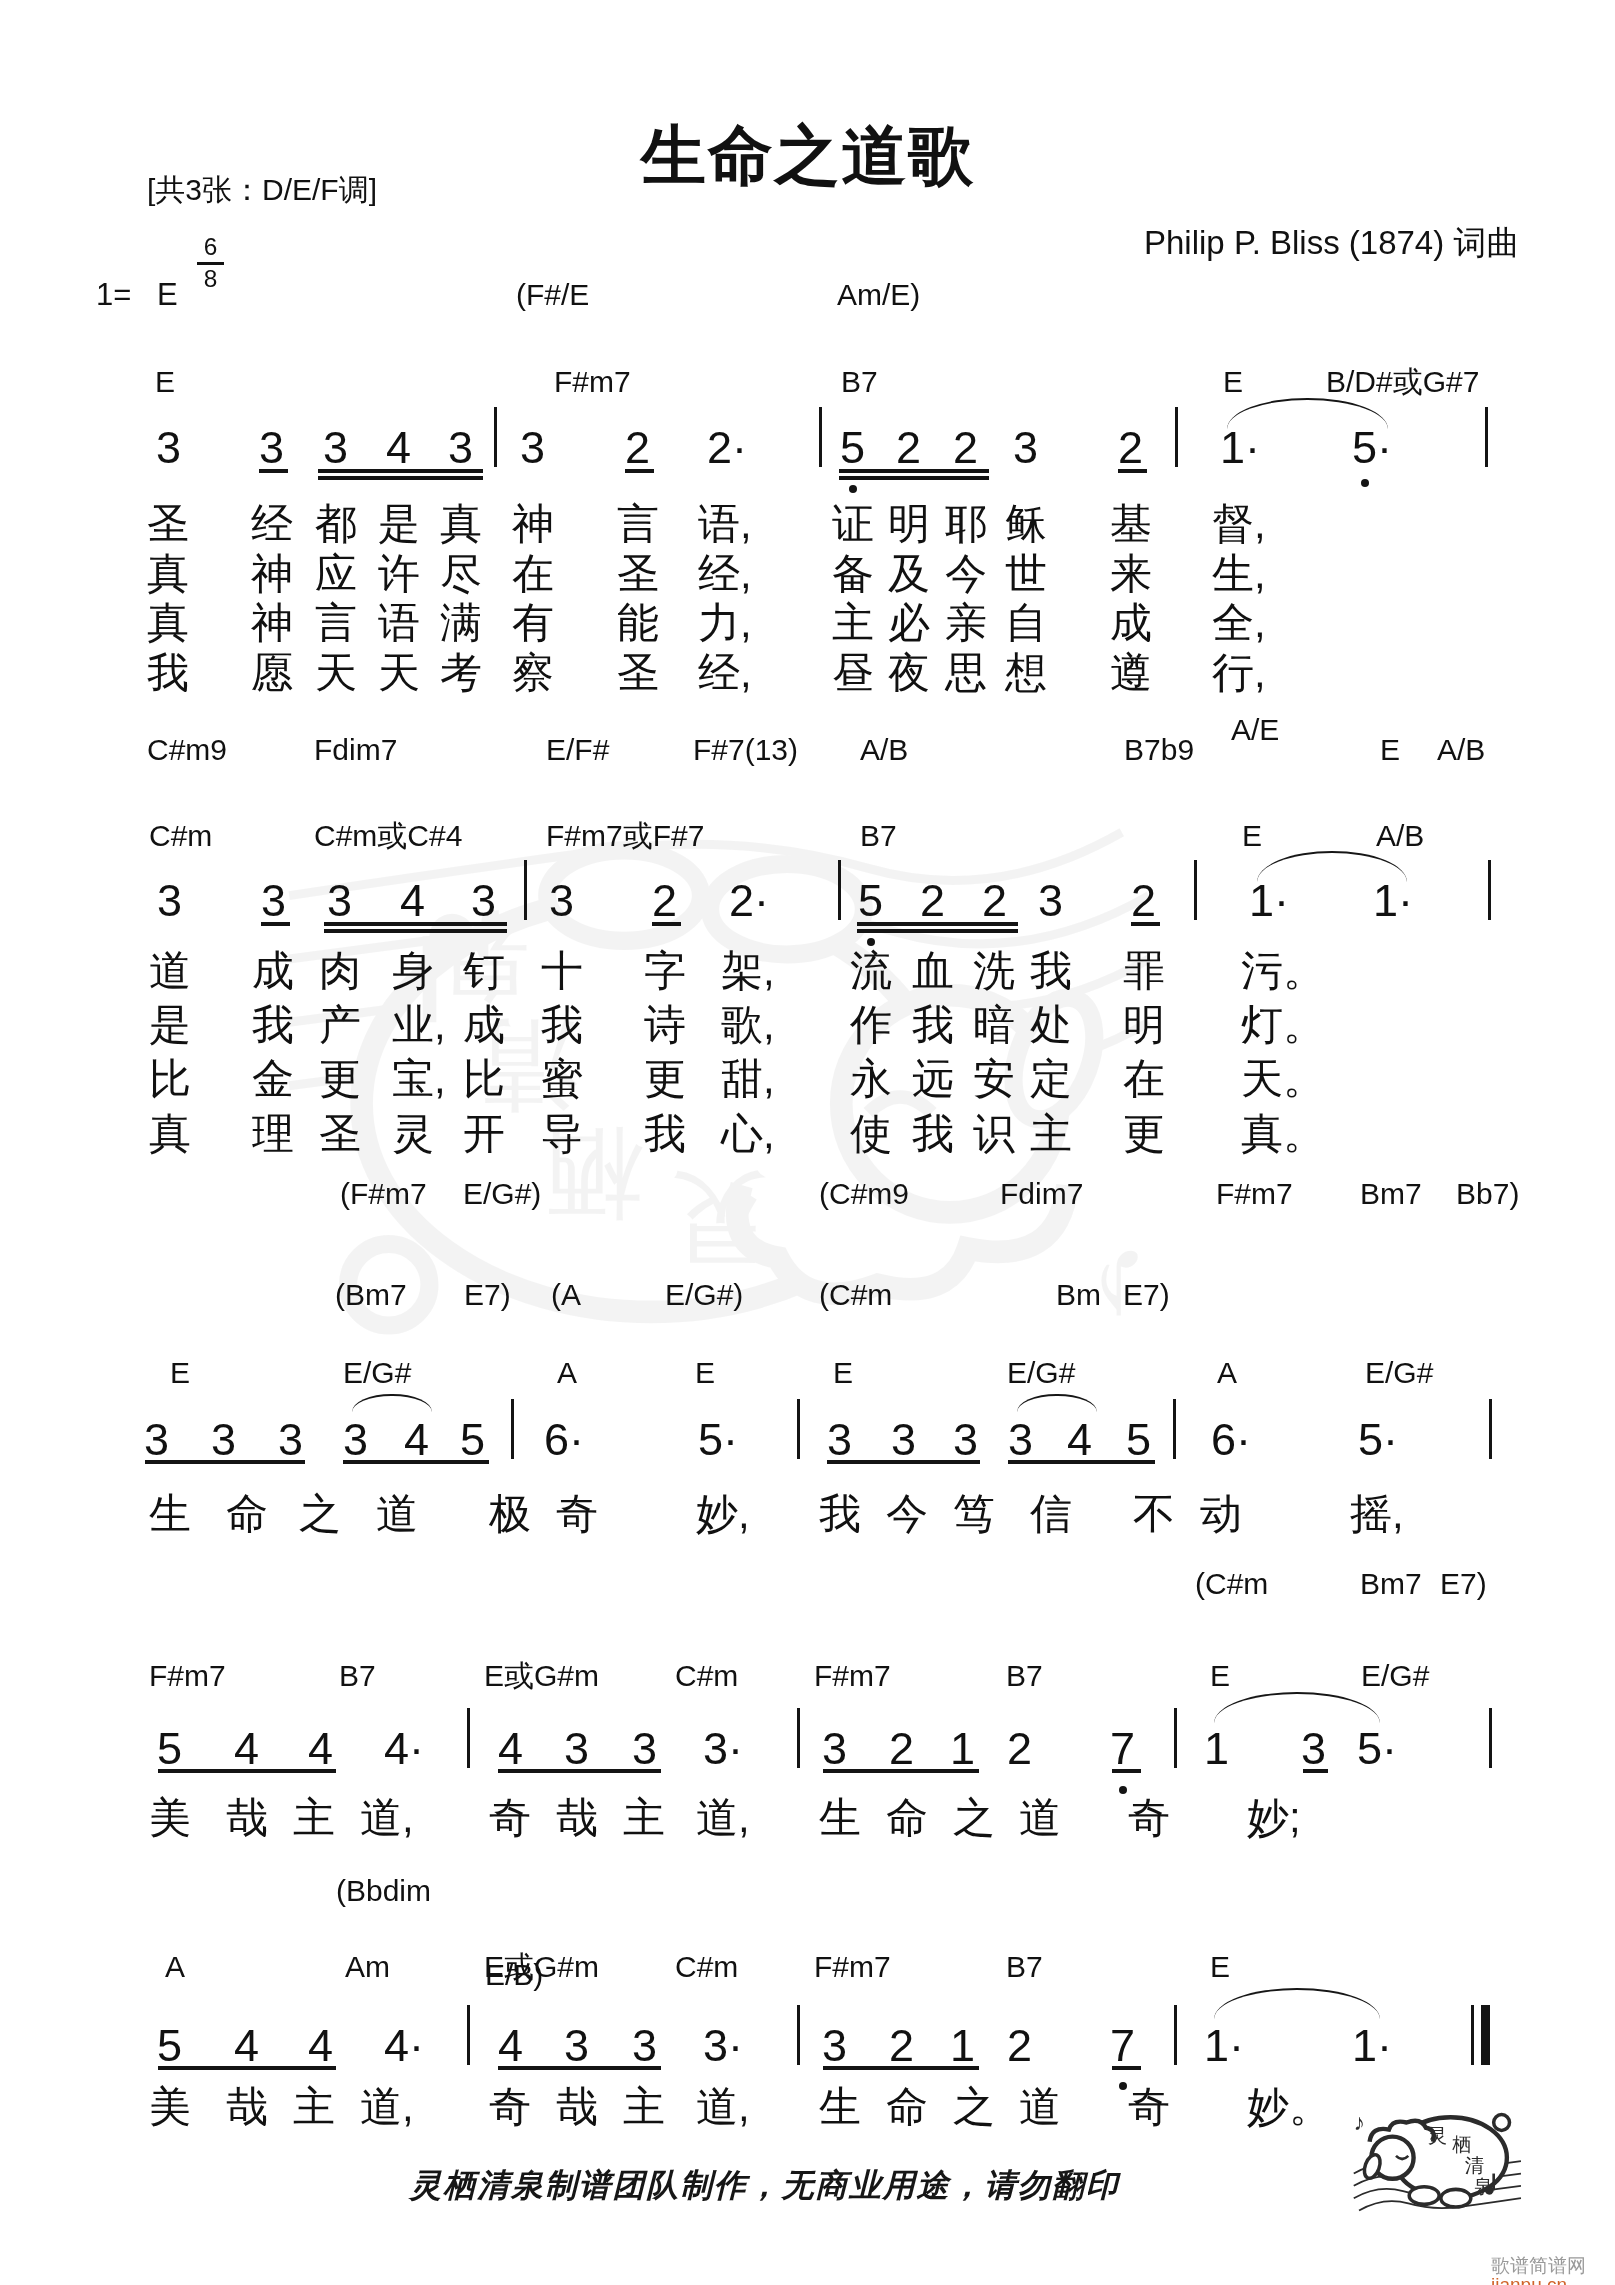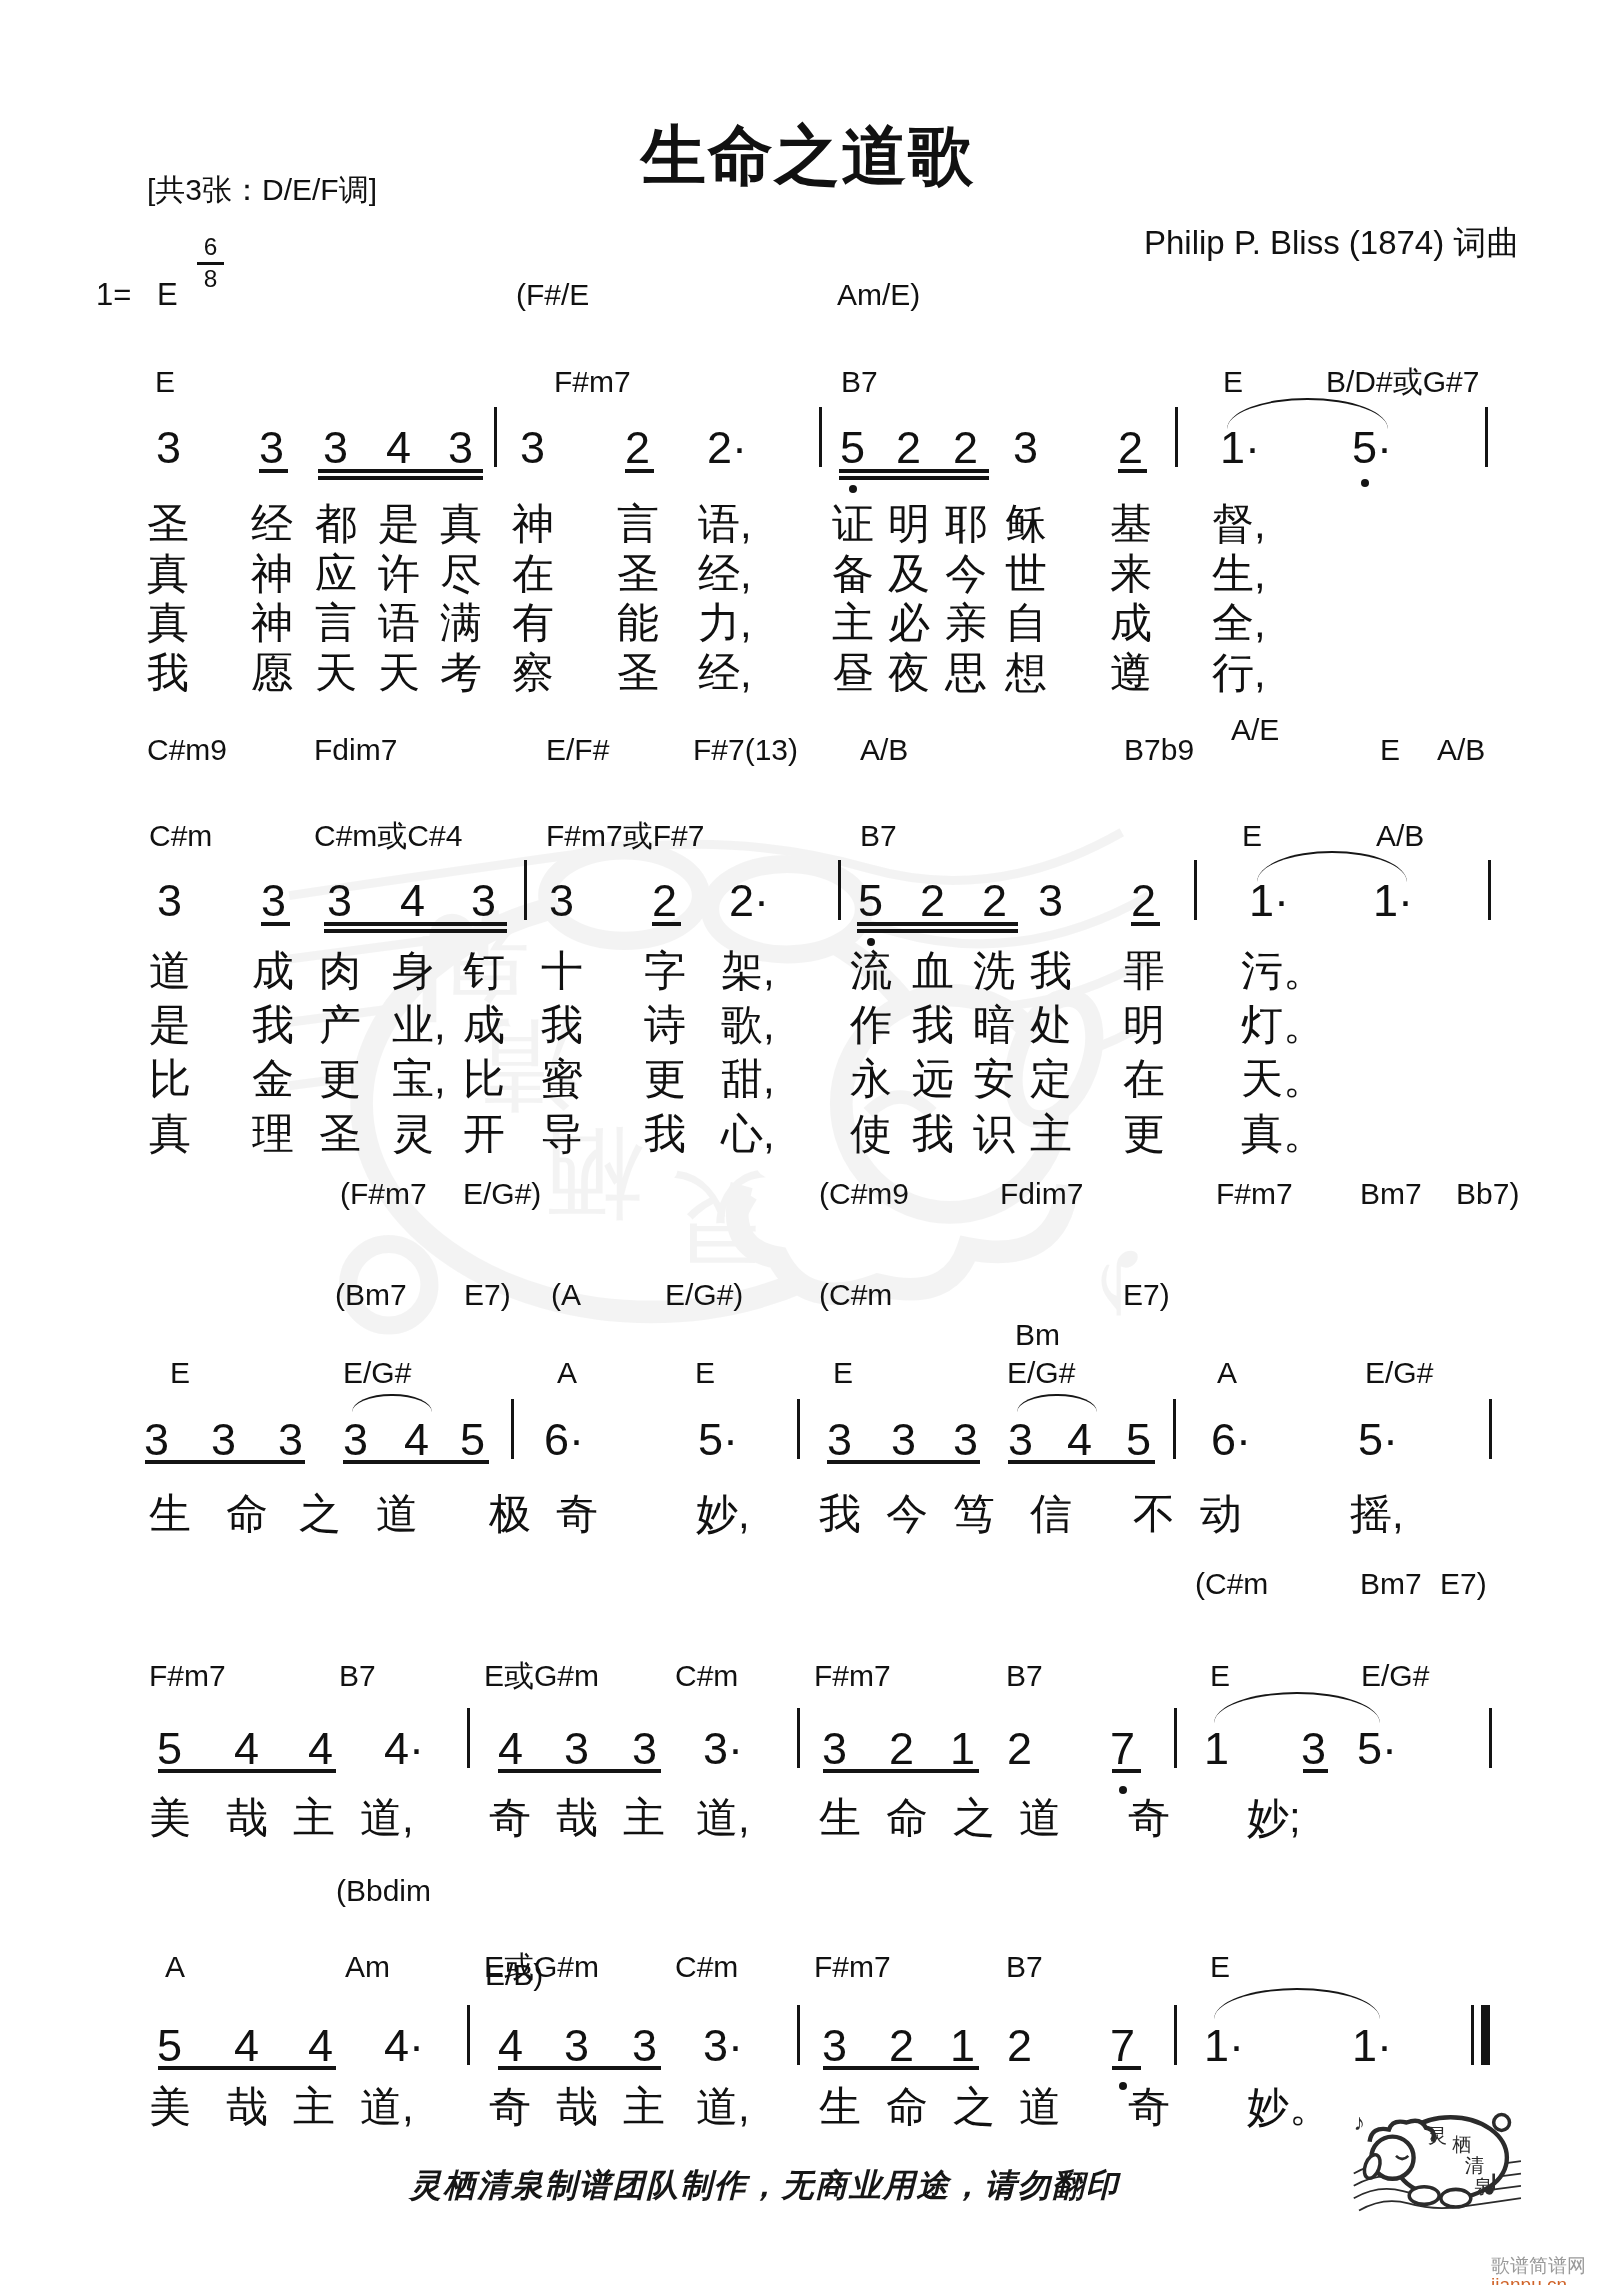--- a/index.html
+++ b/index.html
@@ -284,7 +284,7 @@
       <span class="ch" style="left: 551px; top: 1280px;">(A</span>
       <span class="ch" style="left: 665px; top: 1280px;">E/G#)</span>
       <span class="ch" style="left: 819px; top: 1280px;">(C#m</span>
-      <span class="ch" style="left: 1015px; top: 1280px; margin-top: 40px;">Bm</span>
+      <span class="ch" style="left: 1056px; top: 1280px;">Bm</span>
       <span class="ch" style="left: 1123px; top: 1280px;">E7)</span>
       <span class="ch" style="left: 170px; top: 1358px;">E</span>
       <span class="ch" style="left: 343px; top: 1358px;">E/G#</span>

